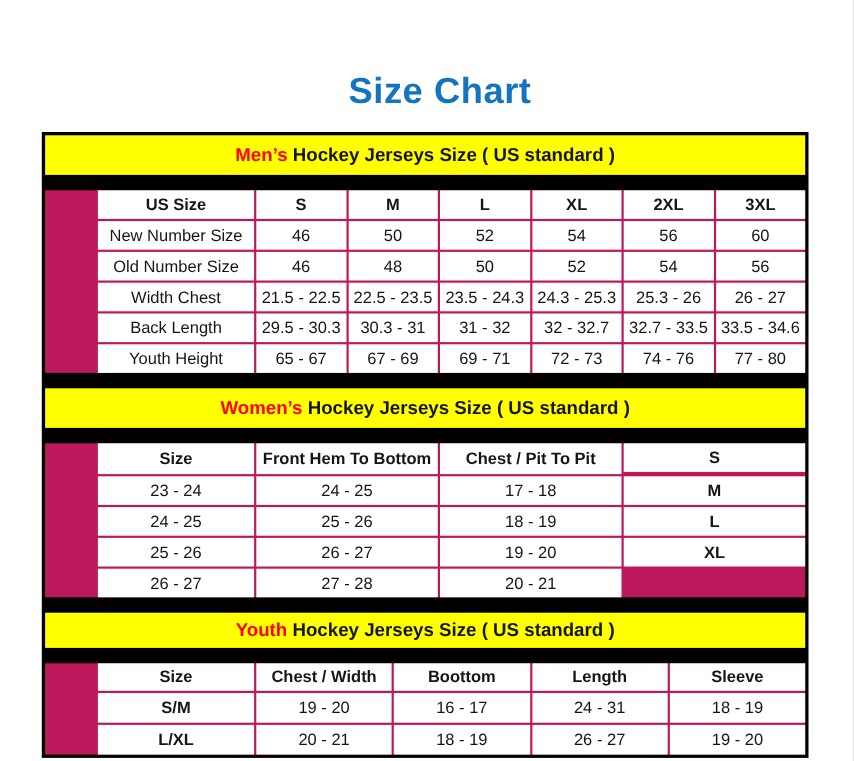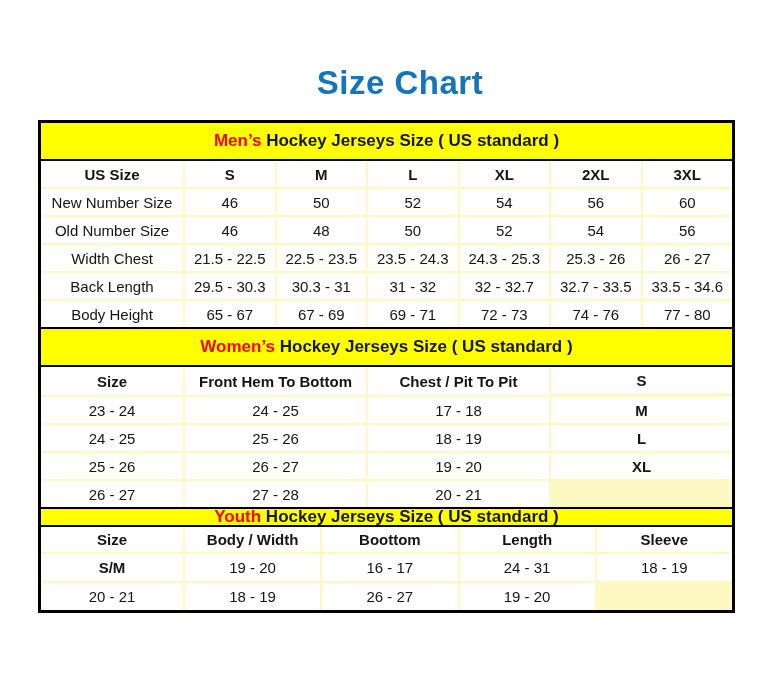--- a/index.html
+++ b/index.html
@@ -42,7 +42,7 @@
     padding: 3px;
     display: flex;
     flex-direction: column;
-    gap: 2px;
+    gap: 14px;
   }
   .banner {
     background: #ffff00;

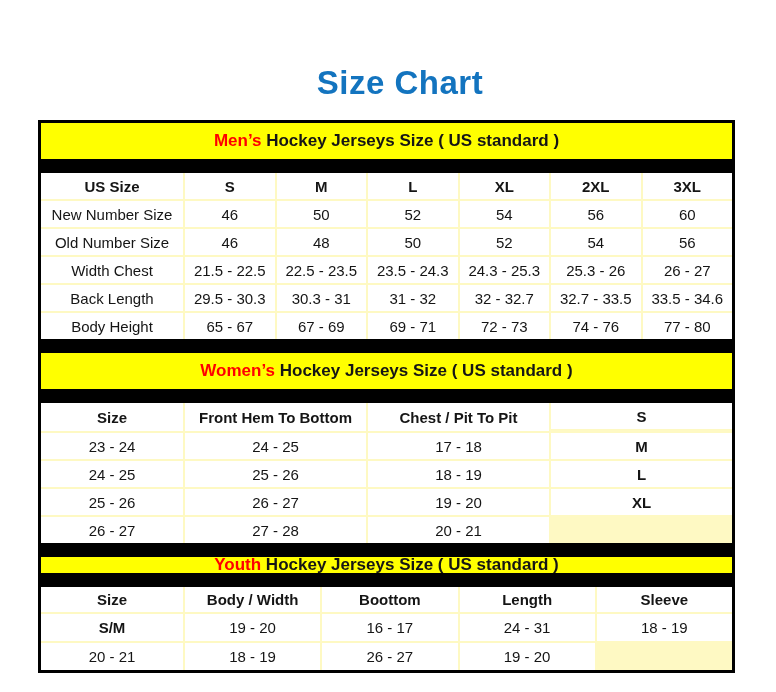--- a/index.html
+++ b/index.html
@@ -60,7 +60,8 @@
   .grid {
     display: grid;
     gap: 2px;
-    background: #fef9c3;
+    background: #be185d;
+    padding-left: 48px;
   }
   .grid.mens   { grid-template-columns: 142px repeat(6, 1fr); }
   .grid.womens { grid-template-columns: 142px repeat(3, 1fr); }

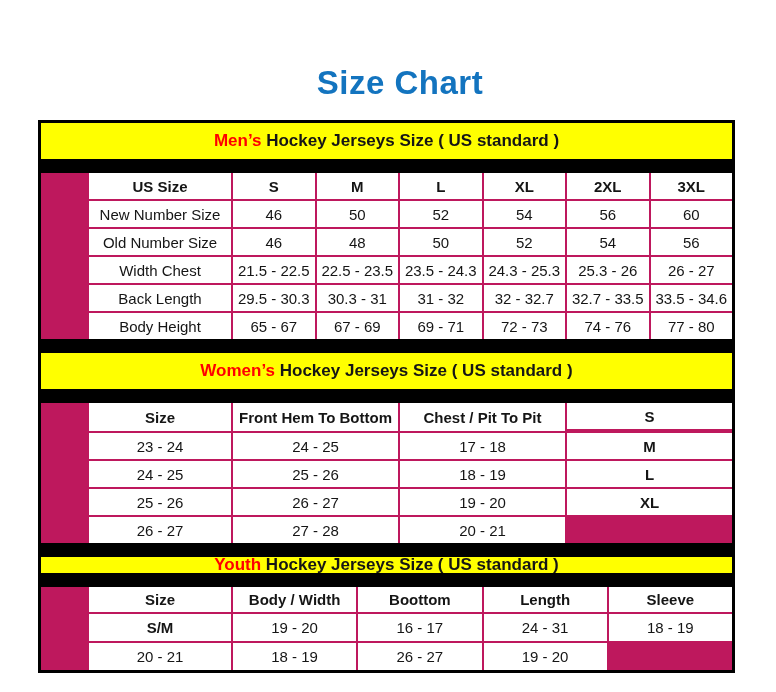--- a/index.html
+++ b/index.html
@@ -143,7 +143,7 @@
       <div class="cell">32.7 - 33.5</div>
       <div class="cell">33.5 - 34.6</div>
 
-      <div class="cell">Body Height</div>
+      <div class="cell">Youth Height</div>
       <div class="cell">65 - 67</div>
       <div class="cell">67 - 69</div>
       <div class="cell">69 - 71</div>

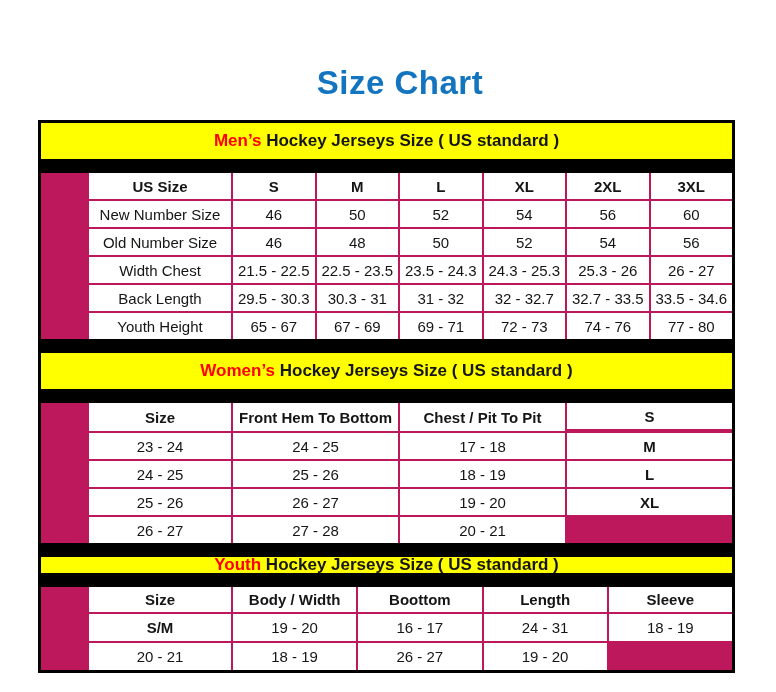--- a/index.html
+++ b/index.html
@@ -56,7 +56,7 @@
     white-space: pre-wrap;
   }
   .banner .hl { color: #ff0000; }
-  .banner.small { height: 16px; }
+  .banner.small { height: 32px; }
   .grid {
     display: grid;
     gap: 2px;

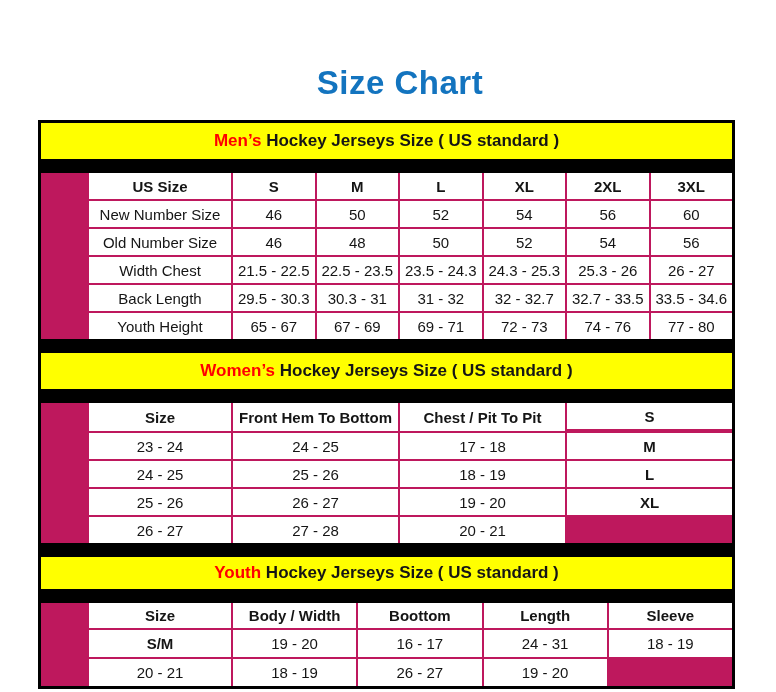--- a/index.html
+++ b/index.html
@@ -188,7 +188,7 @@
 
     <div class="grid youth">
       <div class="cell hdr">Size</div>
-      <div class="cell hdr">Body / Width</div>
+      <div class="cell hdr">Chest / Width</div>
       <div class="cell hdr">Boottom</div>
       <div class="cell hdr">Length</div>
       <div class="cell hdr">Sleeve</div>

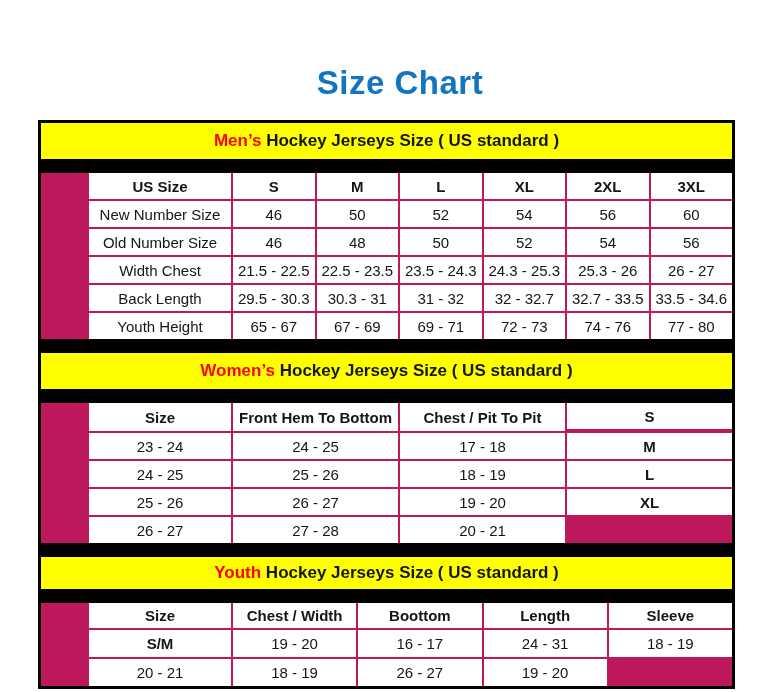--- a/index.html
+++ b/index.html
@@ -199,6 +199,7 @@
       <div class="cell data-row">24 - 31</div>
       <div class="cell data-row">18 - 19</div>
 
+      <div class="cell b data-row">L/XL</div>
       <div class="cell data-row">20 - 21</div>
       <div class="cell data-row">18 - 19</div>
       <div class="cell data-row">26 - 27</div>

